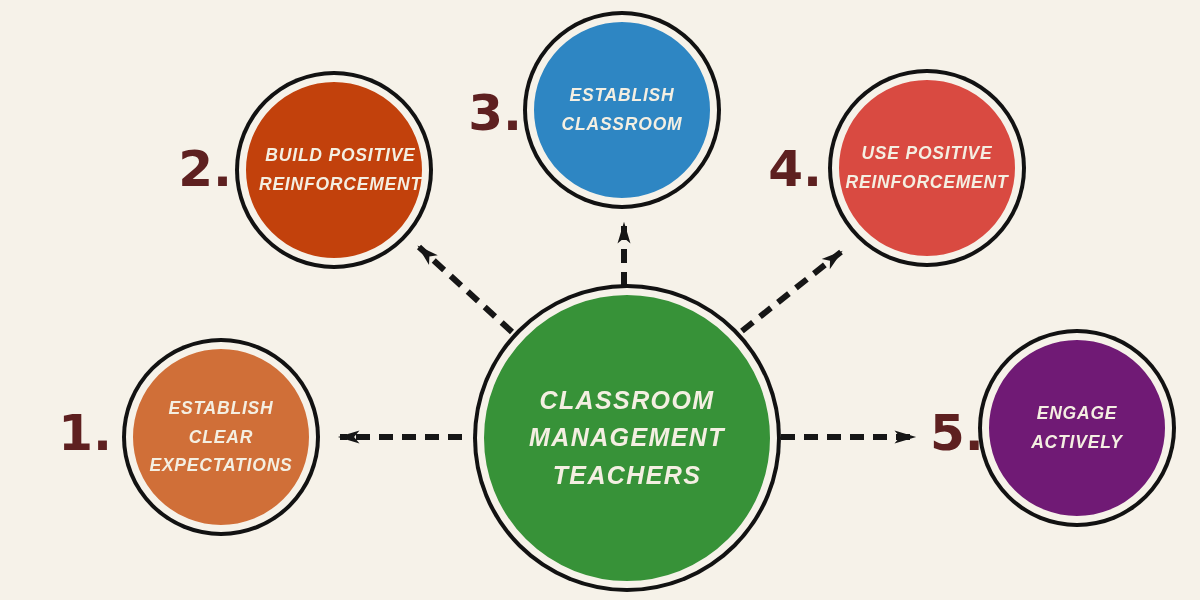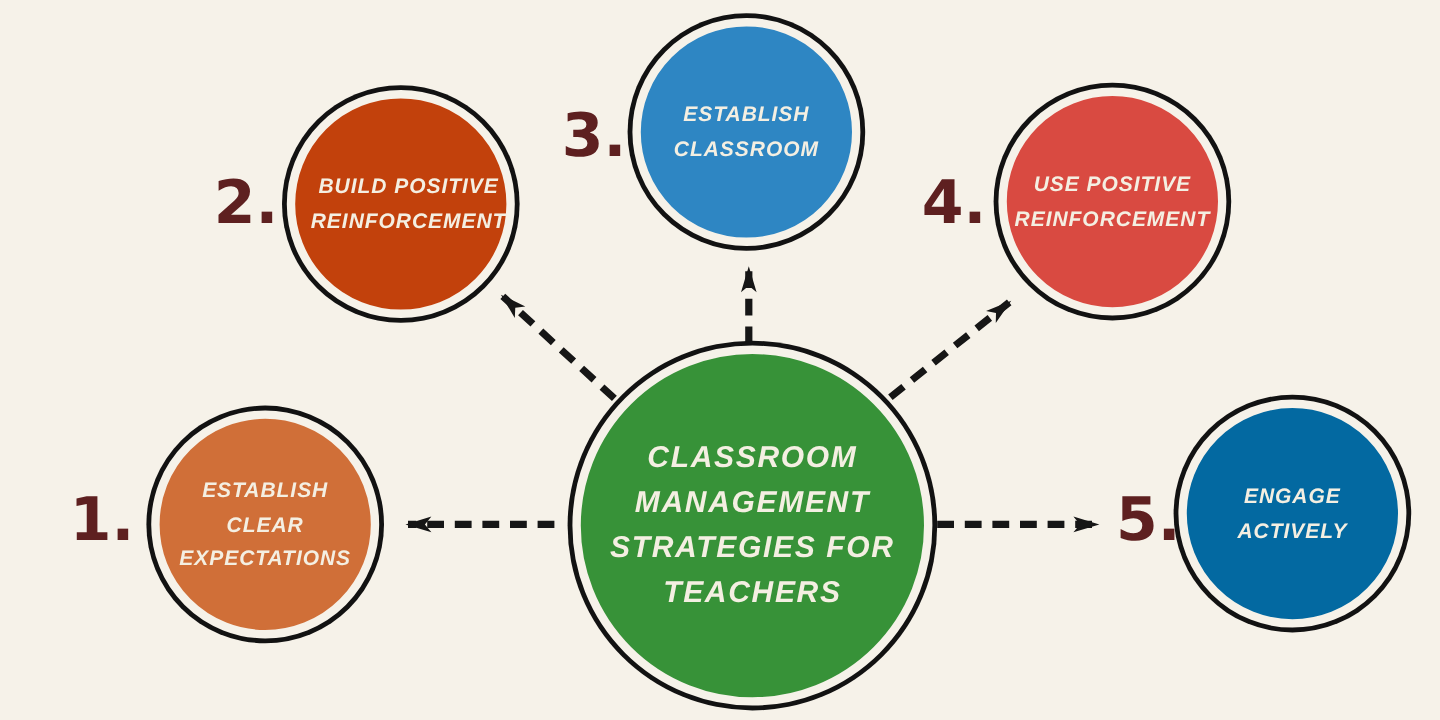--- a/index.html
+++ b/index.html
@@ -125,7 +125,7 @@
     </div>
   </div>
 
-  <div class="circle sat p5" style="background: #0369a1;">
+  <div class="circle sat p5" style="background: #701a75;">
     <div>
       <span class="line">ENGAGE</span>
       <span class="line">ACTIVELY</span>

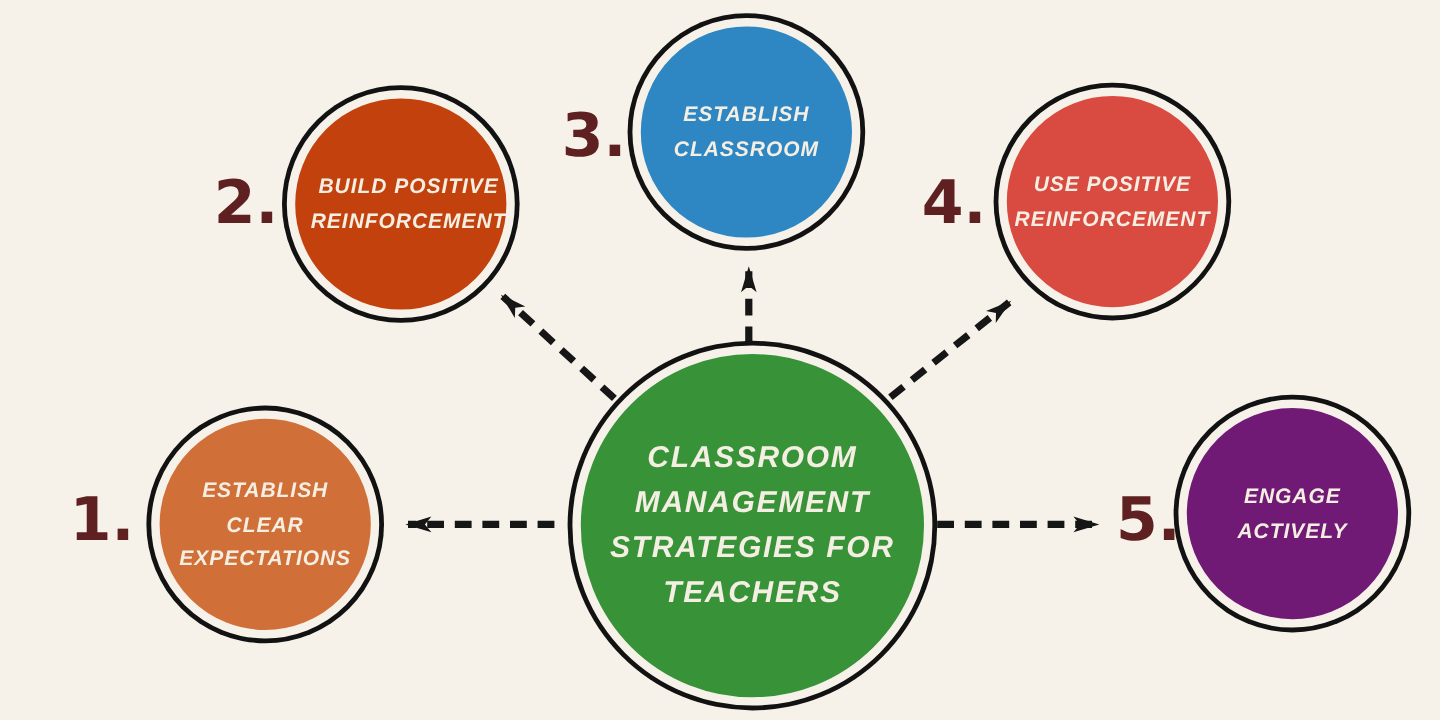--- a/index.html
+++ b/index.html
@@ -91,7 +91,6 @@
     <div>
       <span class="line">CLASSROOM</span>
       <span class="line">MANAGEMENT</span>
-      <span class="line">STRATEGIES FOR</span>
       <span class="line">TEACHERS</span>
     </div>
   </div>

